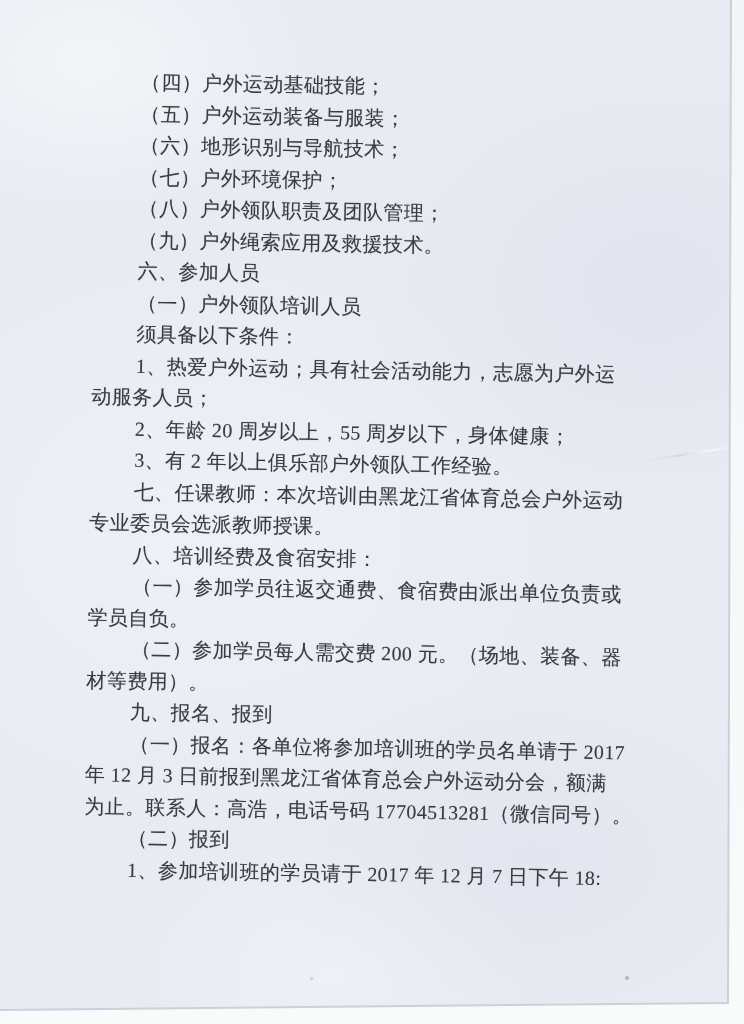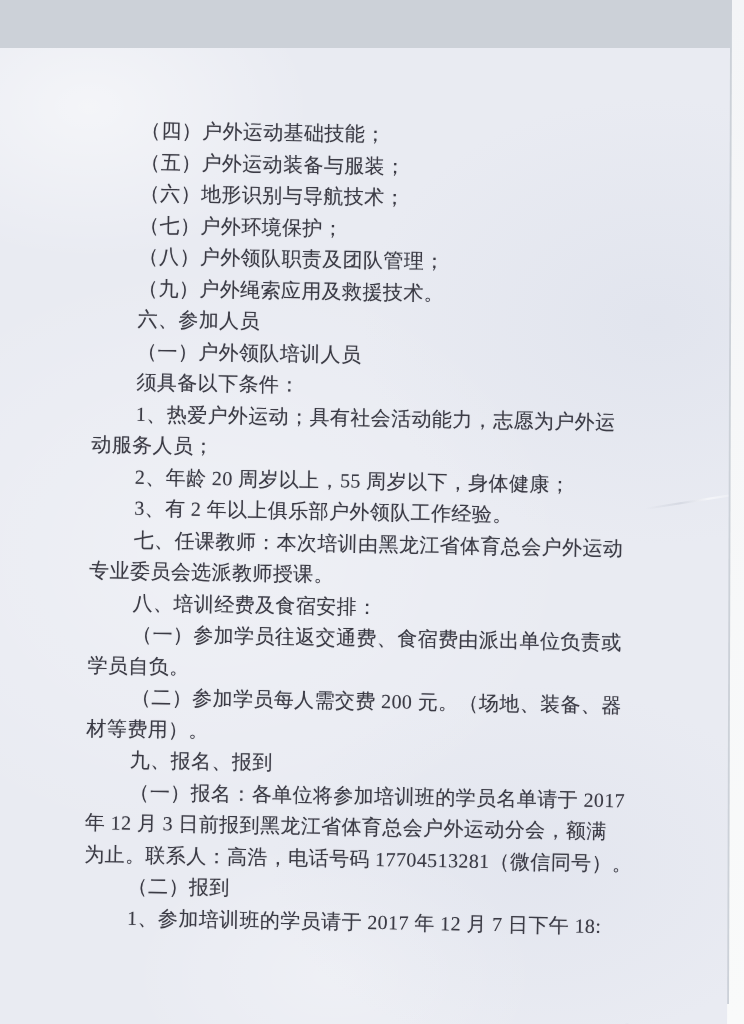--- a/index.html
+++ b/index.html
@@ -36,7 +36,6 @@
       radial-gradient(ellipse 380px 260px at 72% 84%, rgba(211,216,230,0.28), rgba(211,216,230,0) 70%),
       radial-gradient(ellipse 300px 200px at 45% 95%, rgba(255,255,255,0.25), rgba(255,255,255,0) 70%);
     clip-path: polygon(0 0, 730px 0, 727px 1002px, 0 1009px);
-    margin-top: 48px;
   }
   .textblock {
     position: absolute;

